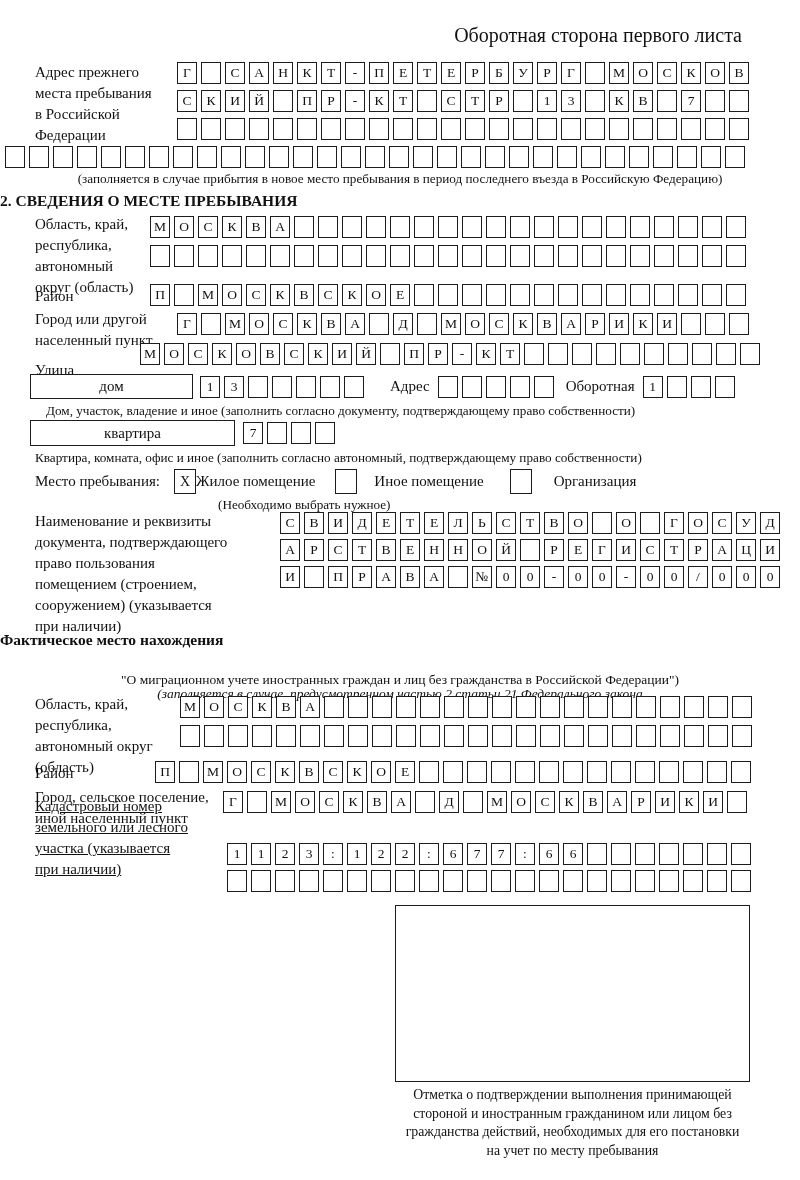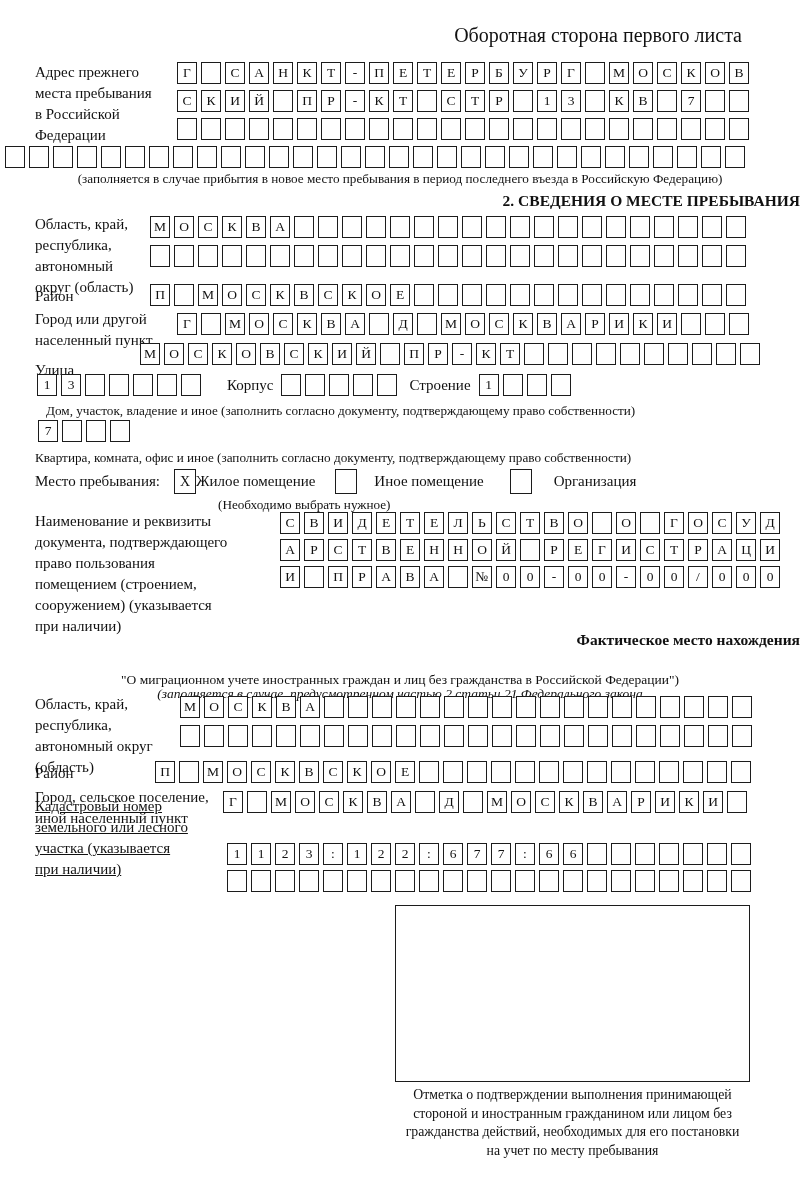--- a/index.html
+++ b/index.html
@@ -10,7 +10,7 @@
   .abs{position:absolute;}
   .label{font-size:15px;line-height:21px;white-space:pre-line;}
   .caption{font-size:13.2px;}
-  .title{font-weight:bold;font-size:15.5px;text-align:right;width:100%;}
+  .title{font-weight:bold;font-size:15.5px;text-align:left;width:100%;}
   .note{font-size:13.5px;text-align:center;width:100%;}
   .cellrow{display:flex;gap:4px;}
   .cell{

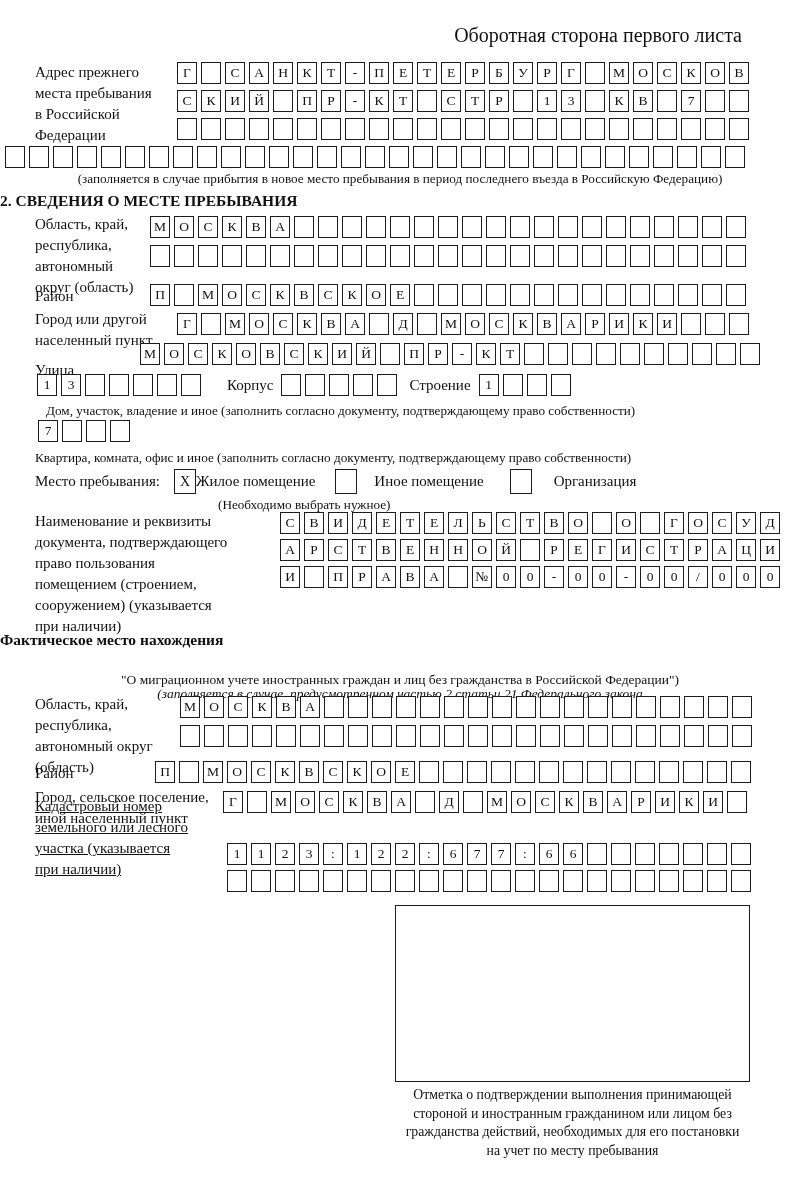--- a/index.html
+++ b/index.html
@@ -303,6 +303,7 @@
   </div>
 
 <div class="abs inline-flex" style="top:374px;left:30px;">
+  <div class="widebox" style="width:163px;height:25px;">дом</div>
   <div class="cellrow" style="margin-left:7px;">
       <span class="cell">1</span>
       <span class="cell">3</span>

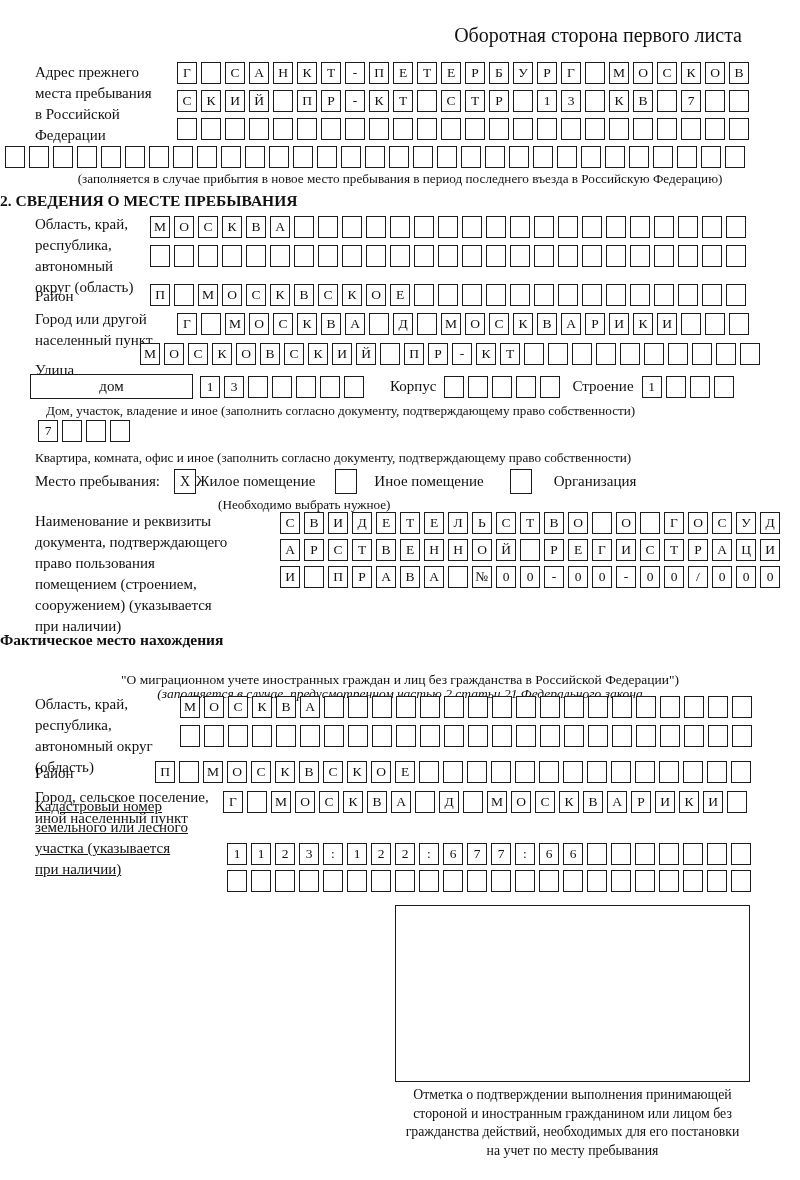--- a/index.html
+++ b/index.html
@@ -313,7 +313,7 @@
       <span class="cell"></span>
       <span class="cell"></span>
     </div>
-  <span class="label" style="margin-left:26px;">Корпус</span>
+  <span class="label" style="margin-left:26px;">Адрес</span>
   <div class="cellrow" style="margin-left:8px;">
       <span class="cell"></span>
       <span class="cell"></span>

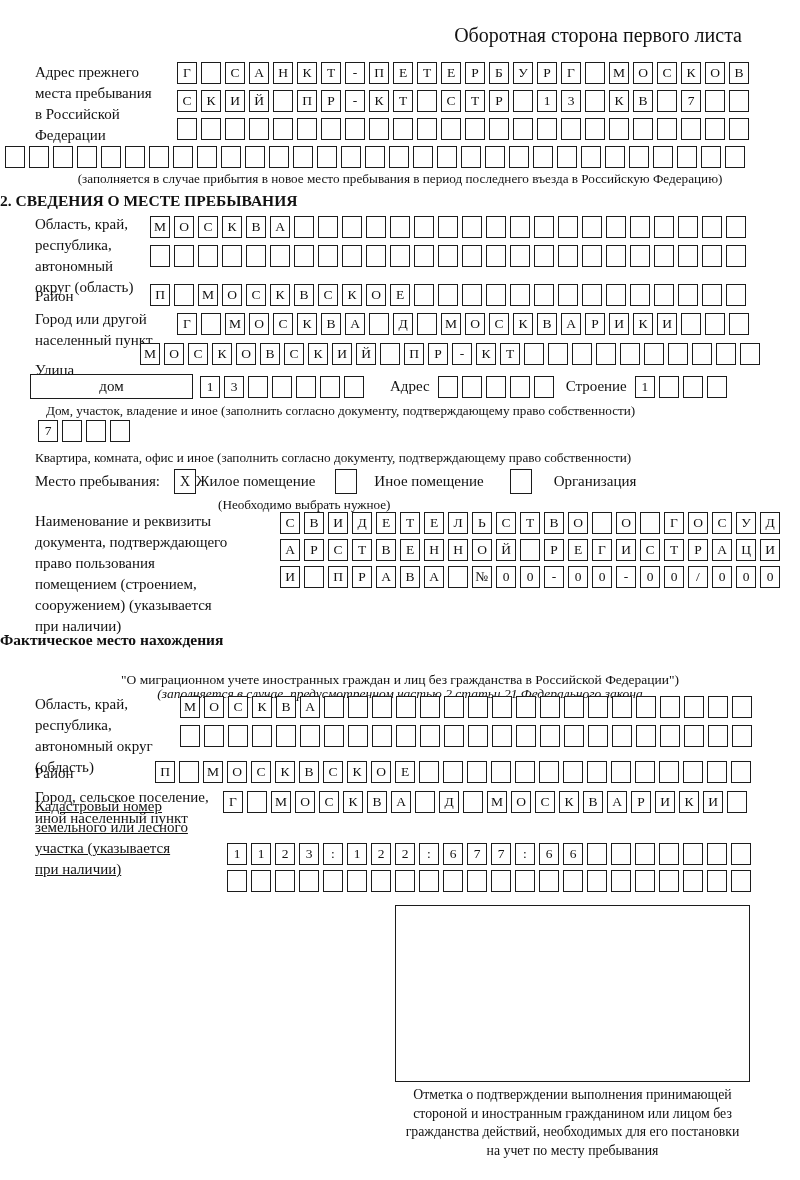--- a/index.html
+++ b/index.html
@@ -321,7 +321,7 @@
       <span class="cell"></span>
       <span class="cell"></span>
     </div>
-  <span class="label" style="margin-left:12px;">Строение</span>
+  <span class="label" style="margin-left:12px;">Оборотная</span>
   <div class="cellrow" style="margin-left:8px;">
       <span class="cell">1</span>
       <span class="cell"></span>

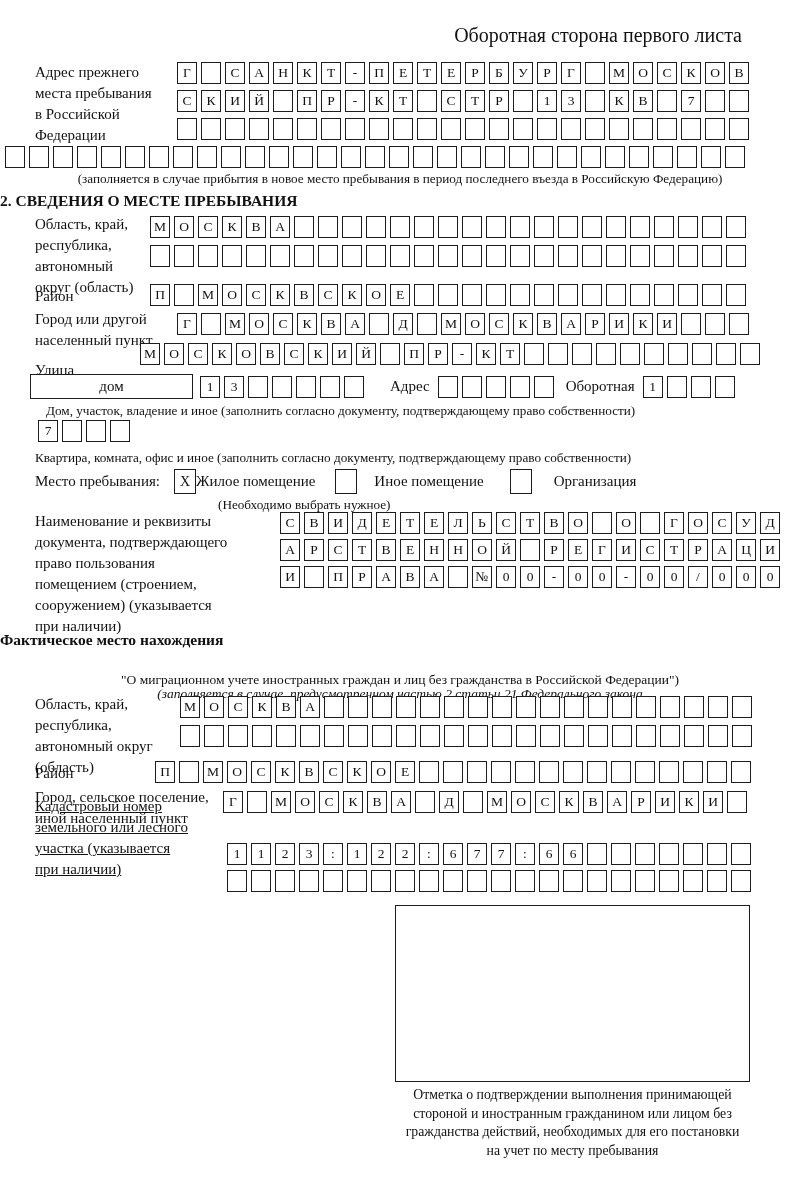--- a/index.html
+++ b/index.html
@@ -332,6 +332,7 @@
 <div class="abs caption" style="top:403px;left:35px;margin-left:11px;">Дом, участок, владение и иное (заполнить согласно документу, подтверждающему право собственности)</div>
 
 <div class="abs inline-flex" style="top:420px;left:30px;">
+  <div class="widebox" style="width:205px;height:26px;">квартира</div>
   <div class="cellrow" style="margin-left:8px;">
       <span class="cell">7</span>
       <span class="cell"></span>

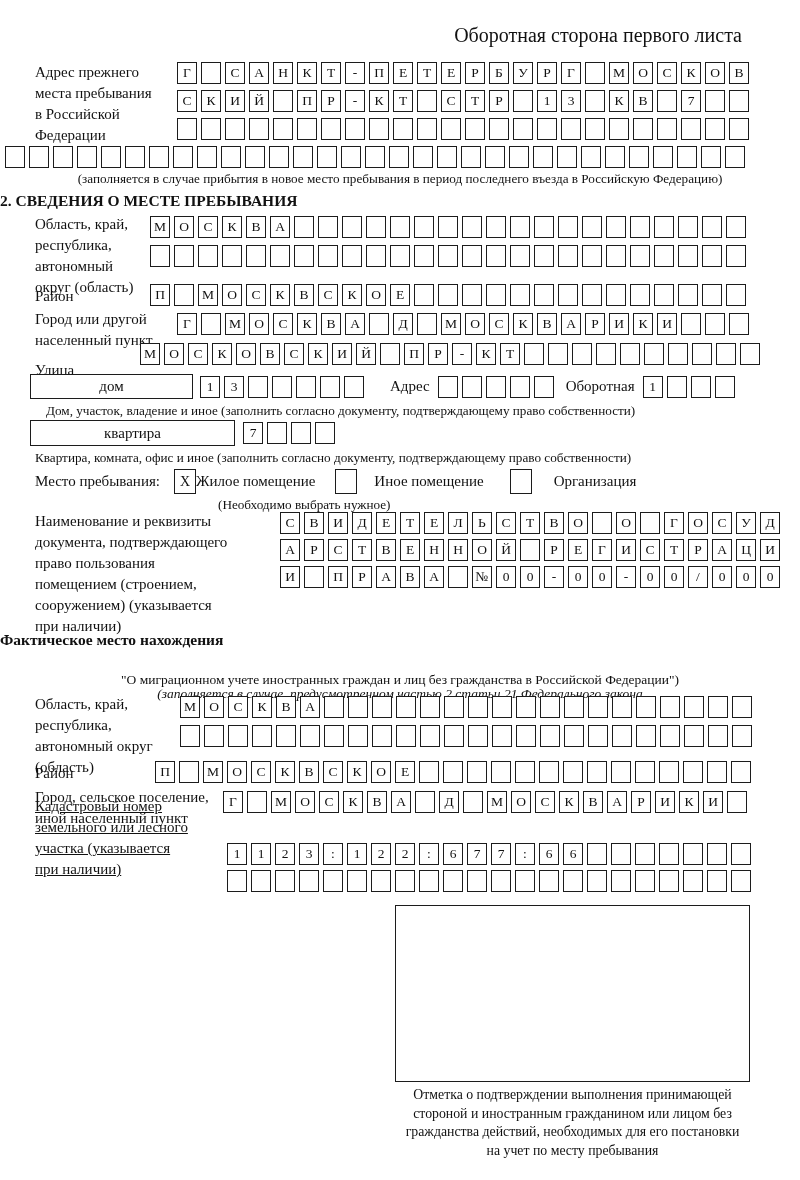--- a/index.html
+++ b/index.html
@@ -340,7 +340,7 @@
       <span class="cell"></span>
     </div>
 </div>
-<div class="abs caption" style="top:450px;left:35px;">Квартира, комната, офис и иное (заполнить согласно документу, подтверждающему право собственности)</div>
+<div class="abs caption" style="top:450px;left:35px;">Квартира, комната, офис и иное (заполнить согласно автономный, подтверждающему право собственности)</div>
 
 <div class="abs inline-flex" style="top:469px;left:35px;">
   <span class="label">Место пребывания:</span>

